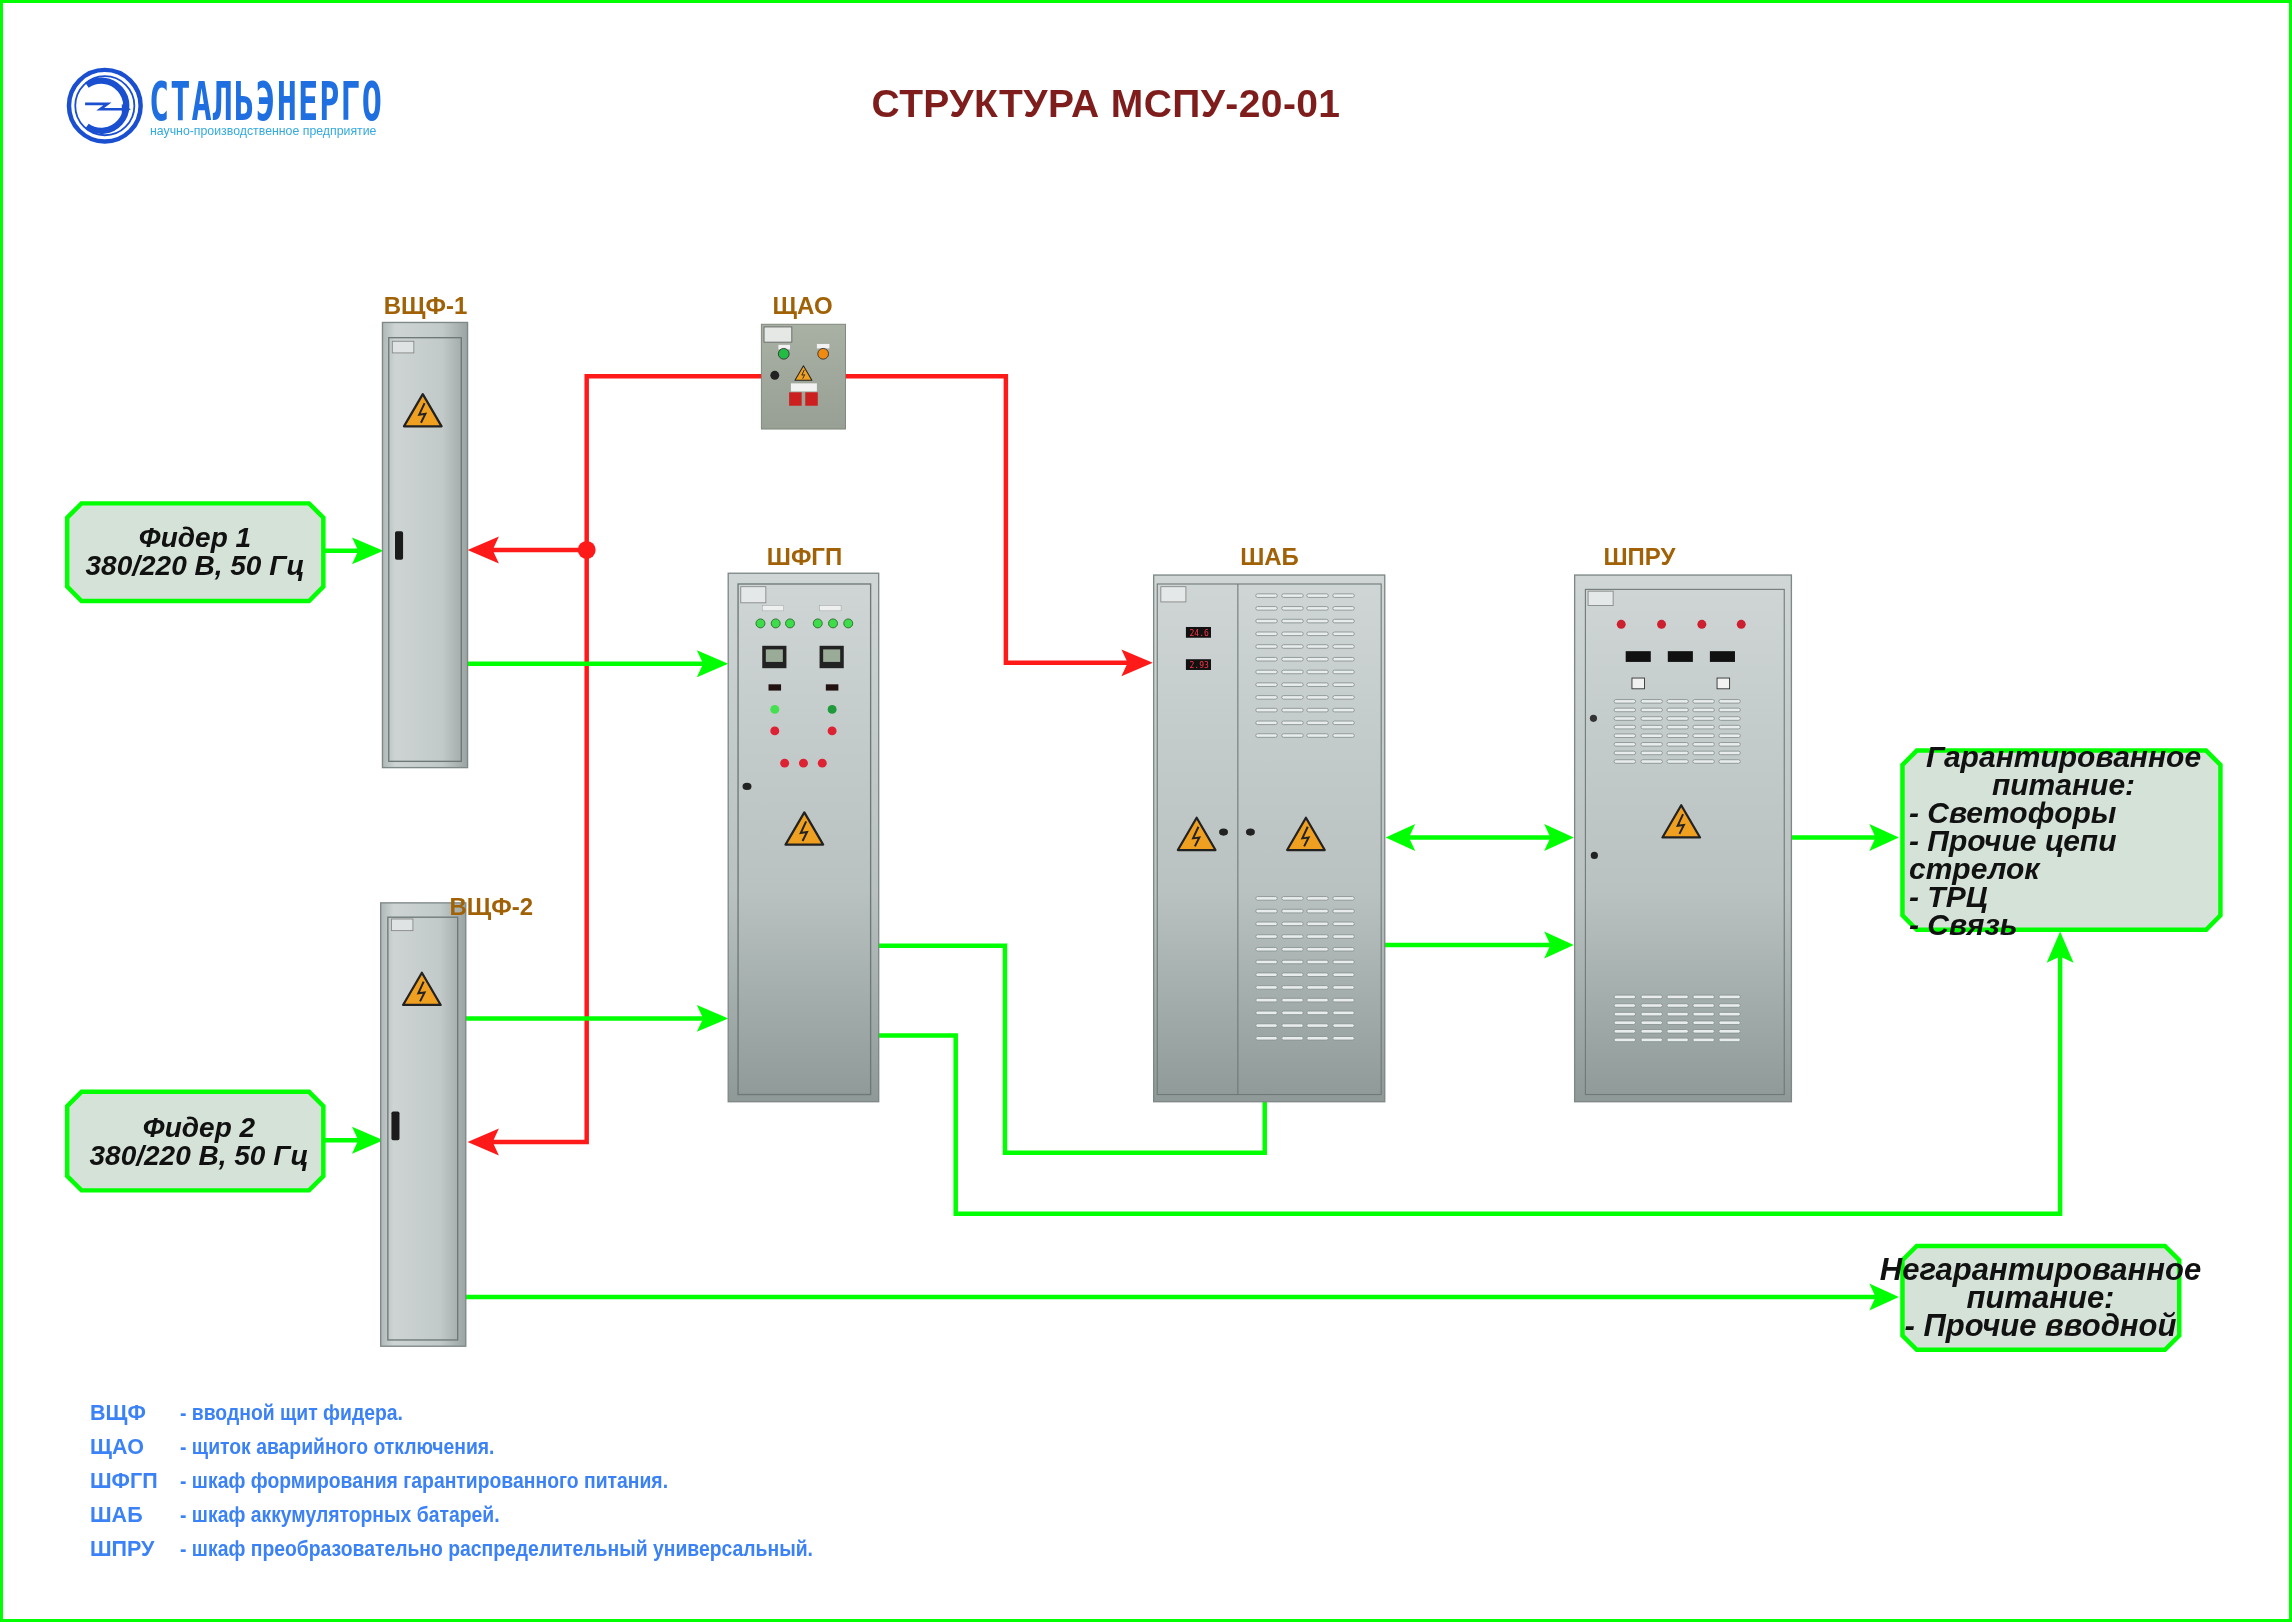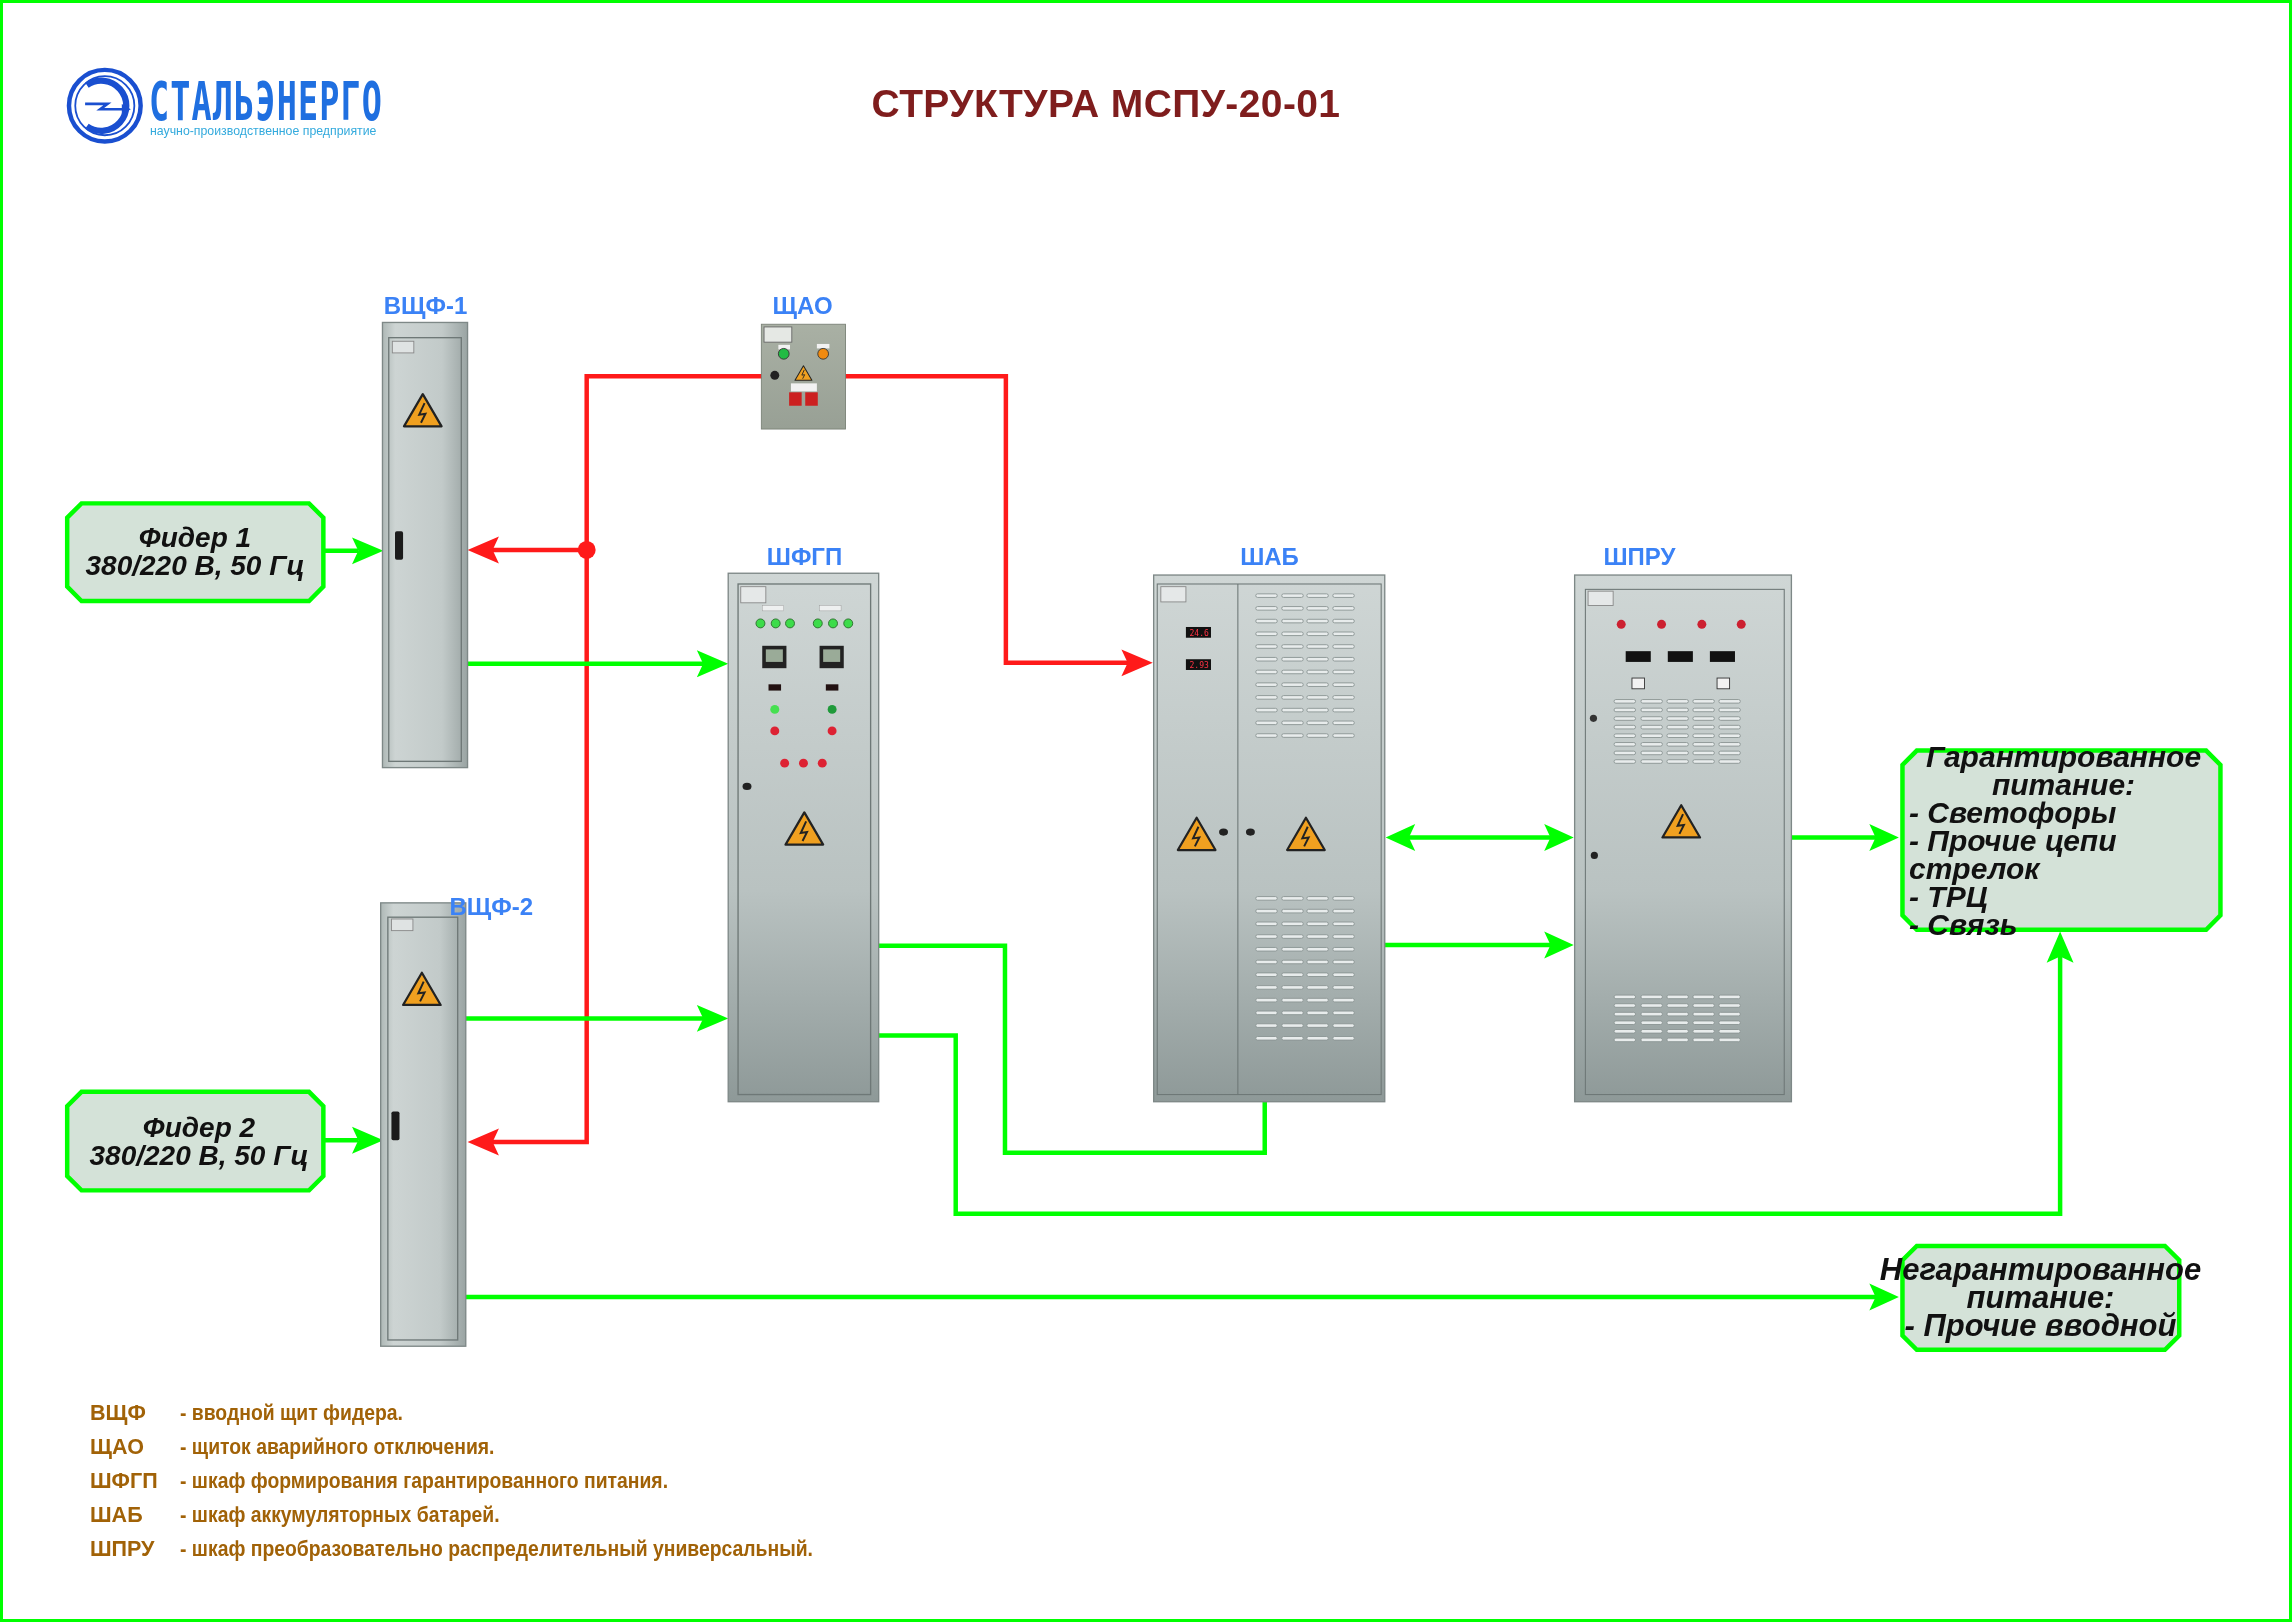--- a/index.html
+++ b/index.html
@@ -12,7 +12,7 @@
   .logo-name { position: absolute; left: 149px; top: 70px; font-size: 54px; font-weight: bold; color: #1f6fe0;
                transform: scaleX(0.62); transform-origin: left top; letter-spacing: 1.8px; font-family: "DejaVu Sans Mono", monospace; }
   .logo-sub { position: absolute; left: 150px; top: 123px; font-size: 13.4px; color: #33aadd; transform: scaleX(0.92); transform-origin: left top; }
-  .cab-label { position: absolute; font-weight: bold; font-size: 24px; color: #3b82f6; text-align: center; width: 215px; }
+  .cab-label { position: absolute; font-weight: bold; font-size: 24px; color: #a16207; text-align: center; width: 215px; }
   .box { position: absolute; display: flex; flex-direction: column; justify-content: center; font-weight: bold;
          font-style: italic; color: #111; font-size: 28px; line-height: 28px; }
   .box.center { text-align: center; align-items: center; }

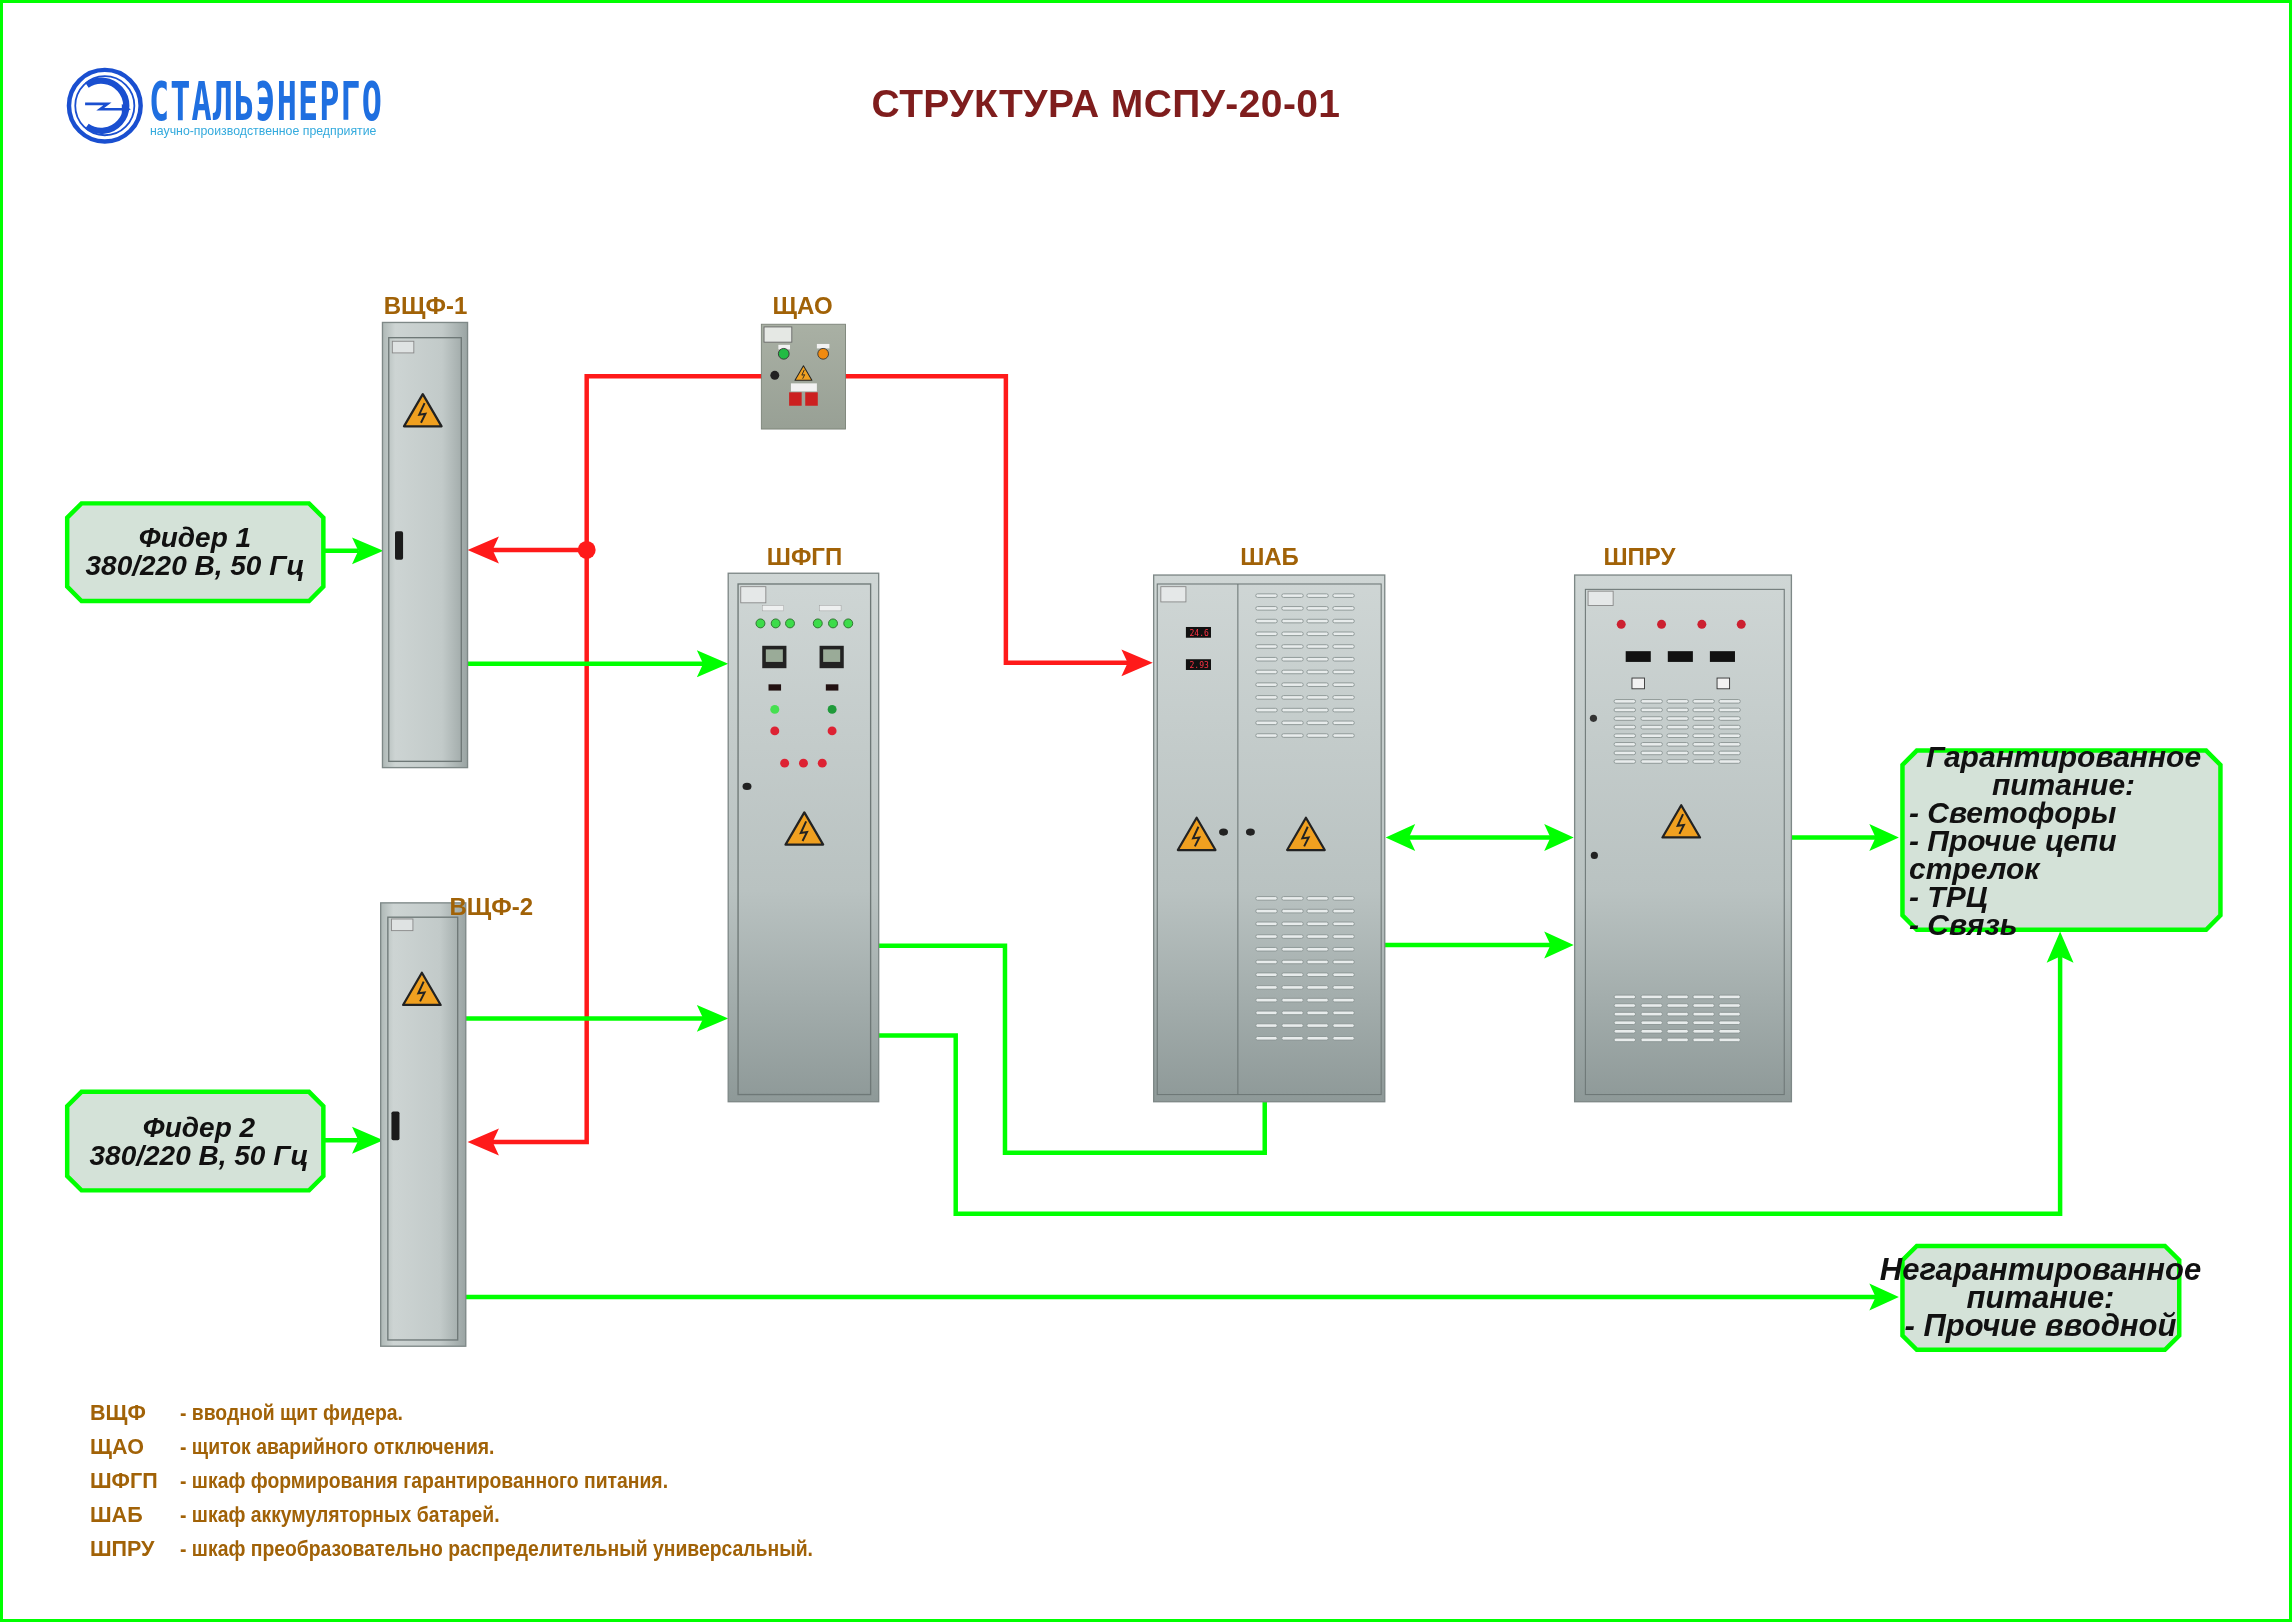--- a/index.html
+++ b/index.html
@@ -16,7 +16,7 @@
   .box { position: absolute; display: flex; flex-direction: column; justify-content: center; font-weight: bold;
          font-style: italic; color: #111; font-size: 28px; line-height: 28px; }
   .box.center { text-align: center; align-items: center; }
-  .legend { position: absolute; left: 90px; top: 1401px; font-size: 21.5px; color: #a16207; }
+  .legend { position: absolute; left: 90px; top: 1401px; font-size: 21.5px; color: #3b82f6; }
   .legend .row { height: 34px; display: flex; }
   .legend .abbr { width: 90px; font-weight: bold; }
   .legend .desc { font-weight: bold; transform: scaleX(0.9); transform-origin: left center; white-space: nowrap; }

